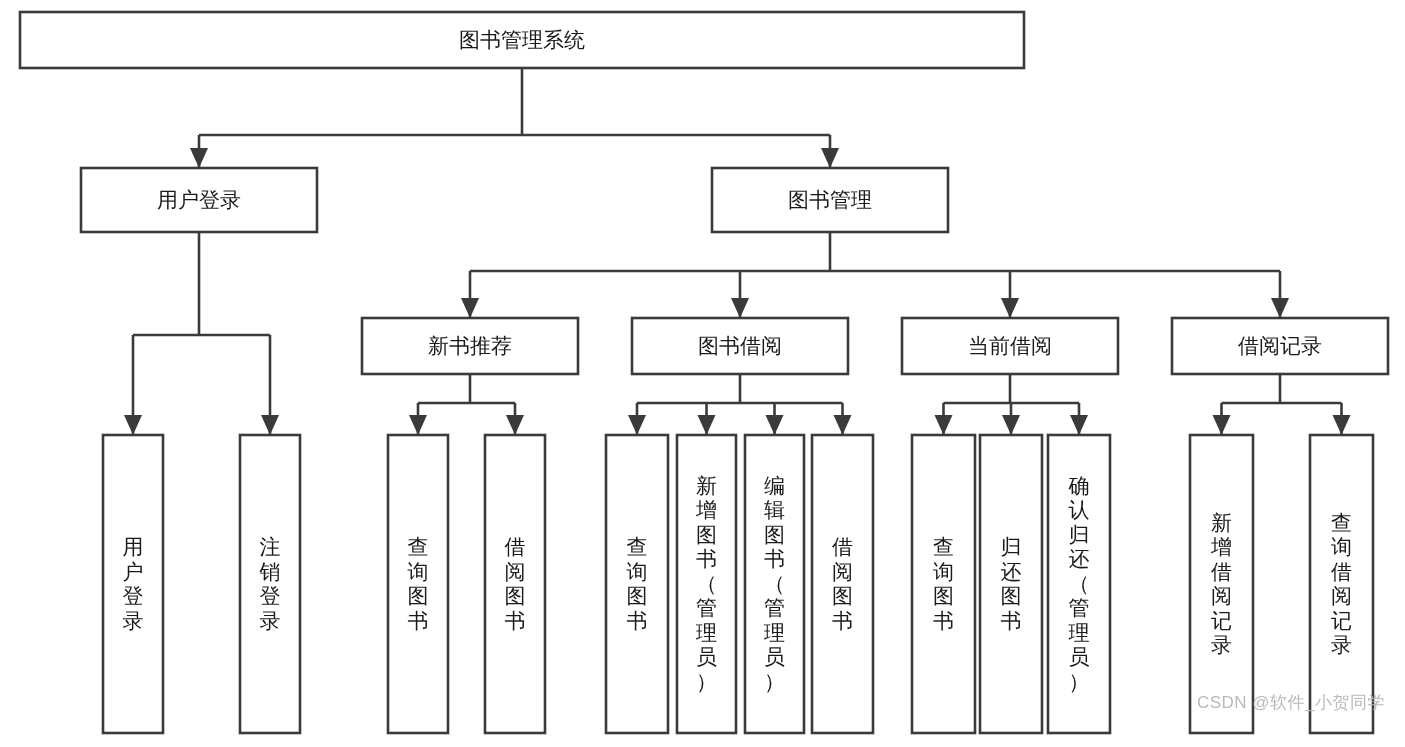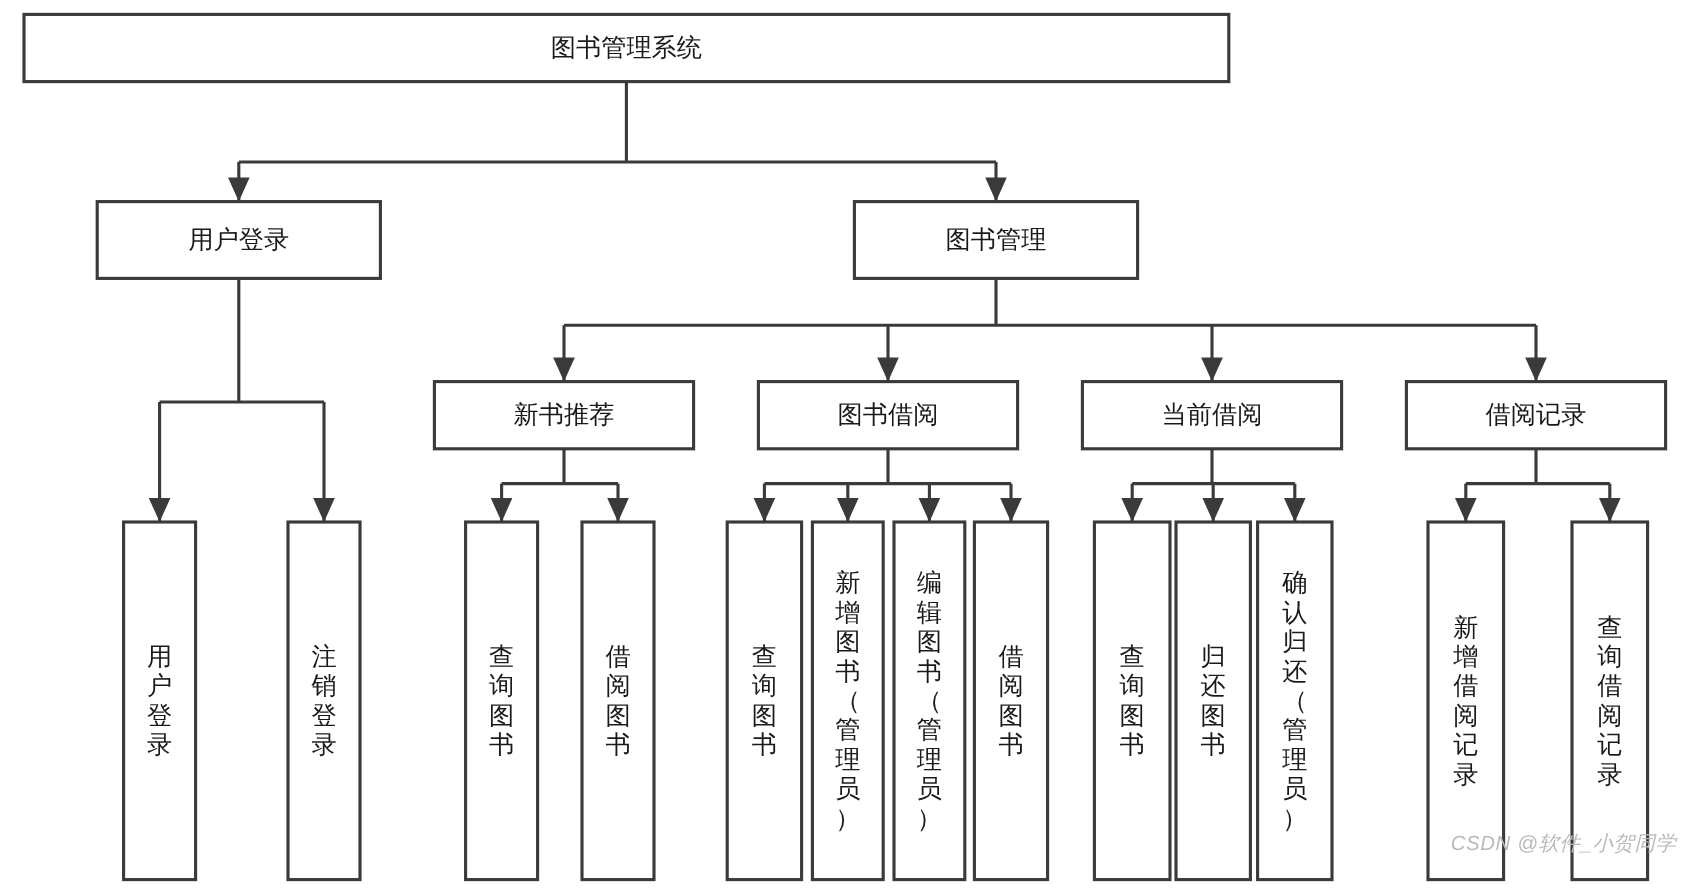--- a/index.html
+++ b/index.html
@@ -57,7 +57,7 @@
   }
   .watermark-text {
     position: absolute;
-    right: 8px;
+    right: 20px;
     bottom: 6px;
     font-family: "Liberation Sans", "DejaVu Sans", sans-serif;
     font-size: 17px;
@@ -65,7 +65,6 @@
     letter-spacing: 0.5px;
     white-space: nowrap;
     user-select: none;
-    font-style: italic;
   }
 </style>
 </head>

